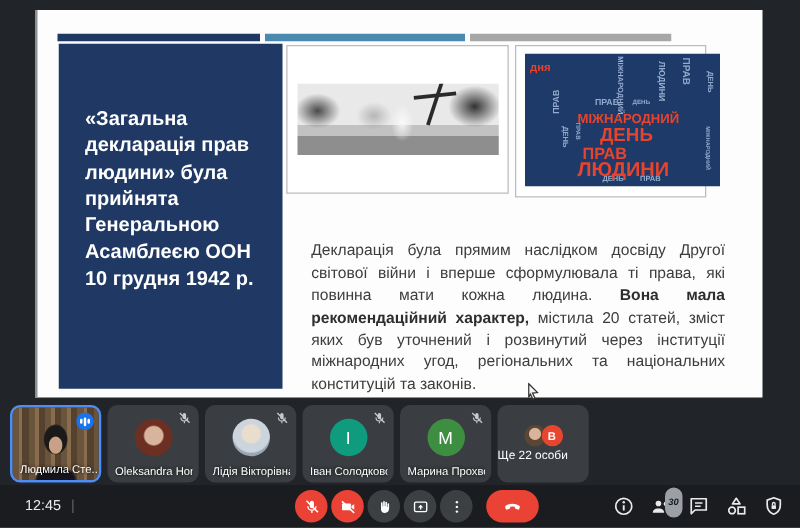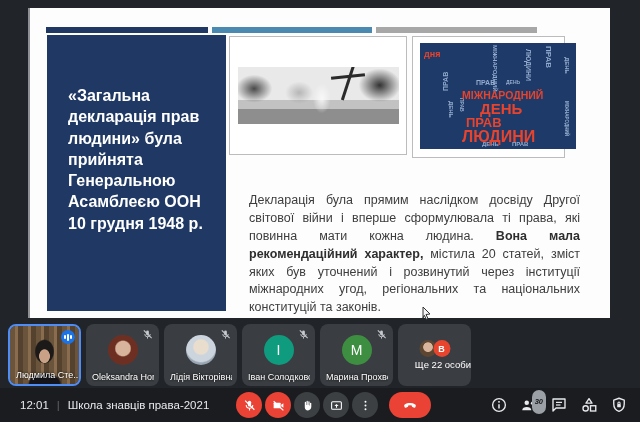--- a/index.html
+++ b/index.html
@@ -108,7 +108,7 @@
     <div class="bar bar-gray"></div>
 
     <div class="panel">
-      <div class="panel-text">«Загальна декларація прав людини» була прийнята Генеральною Асамблеєю ООН 10 грудня 1948 р.</div>
+      <div class="panel-text">«Загальна декларація прав людини» була прийнята Генеральною Асамблеєю ООН 10 грудня 1942 р.</div>
     </div>
 
     <div class="imgbox imgbox1">

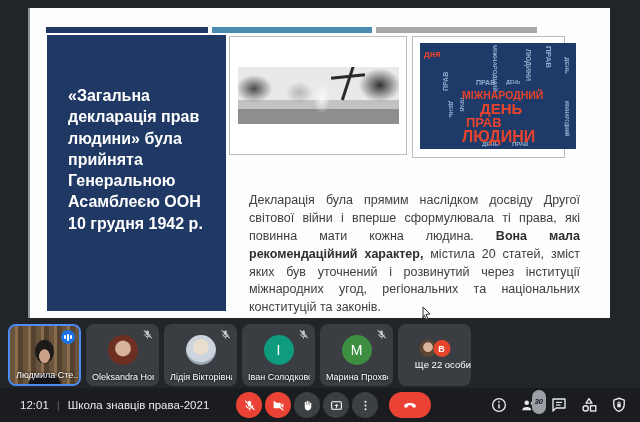--- a/index.html
+++ b/index.html
@@ -61,7 +61,7 @@
       repeating-linear-gradient(90deg, #6a543c 0 5px, #8a6d4e 5px 8px, #54422e 8px 13px); }
   .tname { position:absolute; left:6px; bottom:4px; max-width:62px; font-size:9px; color:#fff;
            white-space:nowrap; overflow:hidden; text-shadow:0 0 3px rgba(0,0,0,.9); }
-  .tname-center { position:absolute; left:0; bottom:16px; width:100%; text-align:right;
+  .tname-center { position:absolute; left:0; bottom:16px; width:100%; text-align:left;
            font-size:9.5px; color:#fff; }
   .speak-badge { position:absolute; top:4px; right:4px; width:14px; height:14px; border-radius:50%;
            background:#1a73e8; display:flex; align-items:center; justify-content:center; gap:1px; }

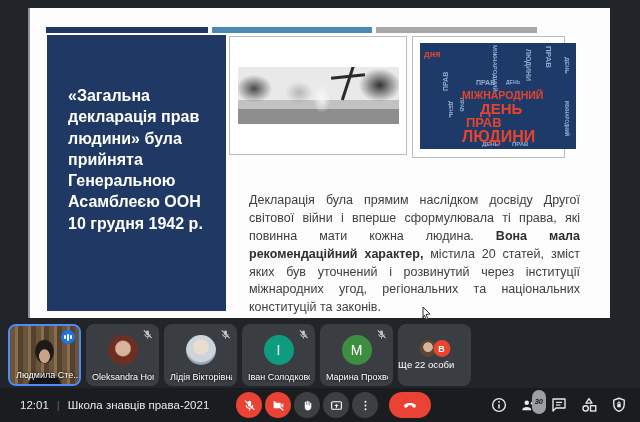--- a/index.html
+++ b/index.html
@@ -212,7 +212,7 @@
 <div class="bbar">
 
   <div class="binfo">
-    <span>12:01</span>
+    <span>12:45</span>
     <span class="sep">|</span>
     <span>Школа знавців права-2021</span>
   </div>

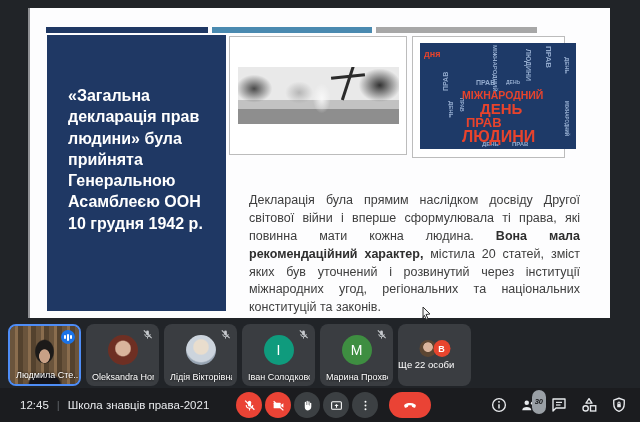--- a/index.html
+++ b/index.html
@@ -214,7 +214,6 @@
   <div class="binfo">
     <span>12:45</span>
     <span class="sep">|</span>
-    <span>Школа знавців права-2021</span>
   </div>
 
   <div class="controls">

